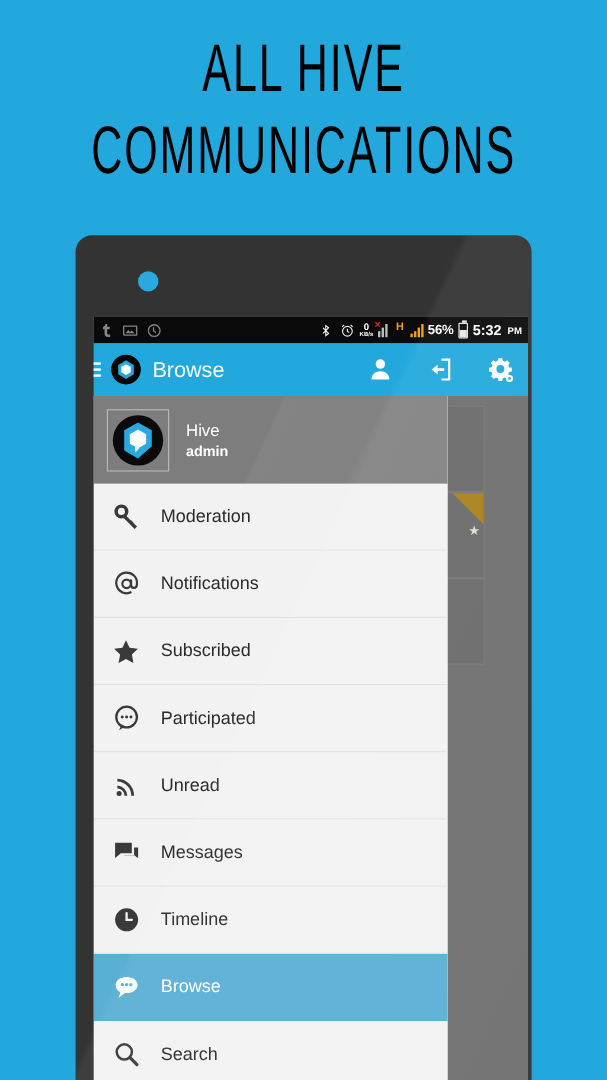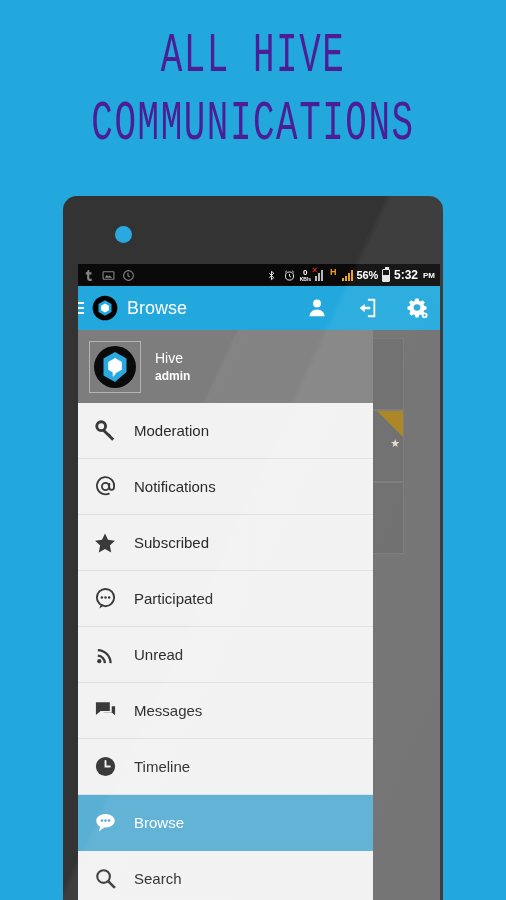--- a/index.html
+++ b/index.html
@@ -15,8 +15,8 @@
     position: absolute;
     top: 26px; left: 0; width: 506px;
     text-align: center;
-    color: #4c1d95;
-    font-family: Liberation Mono, monospace;
+    color: #000000;
+    font-family: Liberation Sans, sans-serif;
     font-weight: 400;
     letter-spacing: 2px;
     line-height: 1.12;

